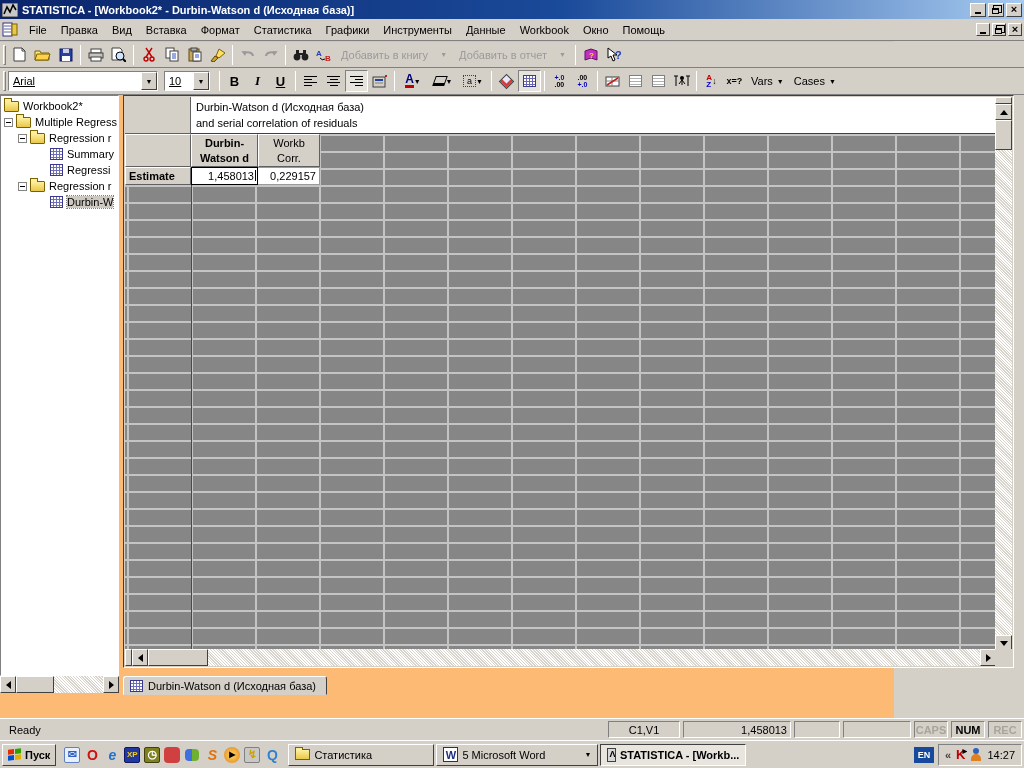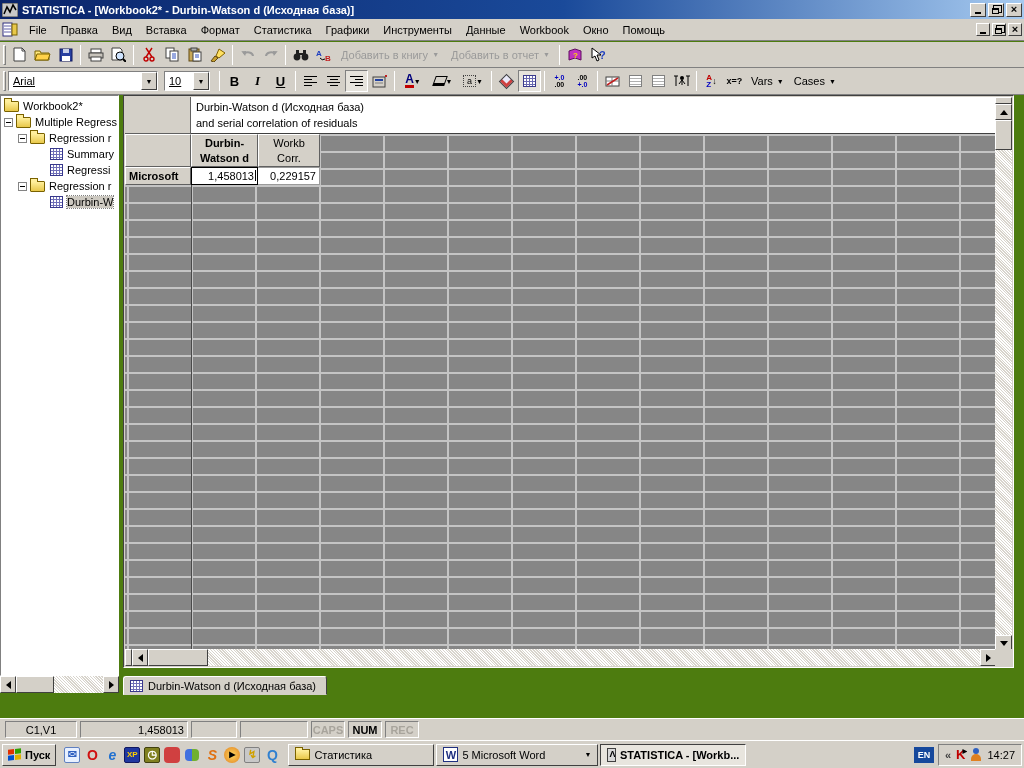--- a/index.html
+++ b/index.html
@@ -5,7 +5,7 @@
   * { margin:0; padding:0; box-sizing:border-box; }
   html,body { width:1024px; height:768px; overflow:hidden; }
   body { font-family:"Liberation Sans", sans-serif; font-size:11px; background:#d4d0c8; color:#000; }
-  #screen { position:relative; width:1024px; height:768px; background:#4d7c0f; }
+  #screen { position:relative; width:894px; height:768px; background:#fdba74; }
 
   
   #titlebar { position:absolute; left:0; top:0; width:1024px; height:19px;

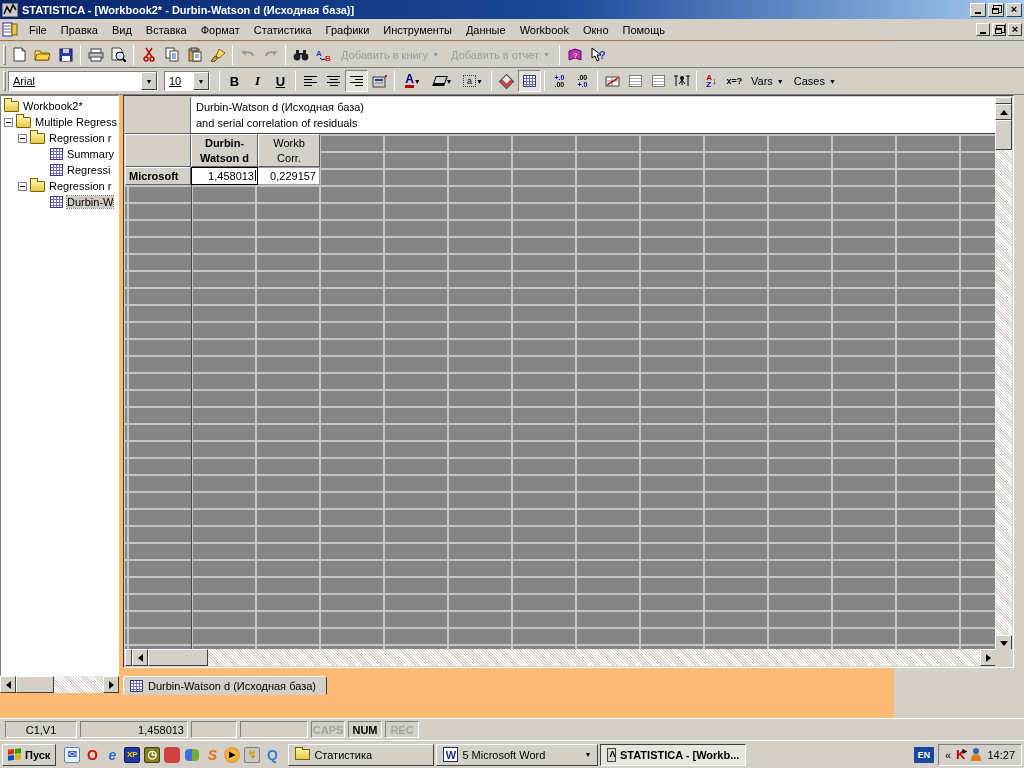--- a/index.html
+++ b/index.html
@@ -33,7 +33,7 @@
   .tb { width:23px; height:22px; display:flex; align-items:center; justify-content:center; background:#d4d0c8; position:relative; }
   .tb.pressed { border:1px solid; border-color:#808080 #fff #fff #808080; background:#e6e3dc; }
   .tsep { width:1px; height:20px; background:#808080; border-right:1px solid #fff; margin:0 3px; }
-  .tb-text { color:#9a9a9a; padding:0 6px; white-space:nowrap; display:flex; align-items:center; gap:4px;justify-content:flex-end; }
+  .tb-text { color:#9a9a9a; padding:0 6px; white-space:nowrap; display:flex; align-items:center; gap:12px;justify-content:flex-end; }
   .dd-arrow { font-size:7px; line-height:1; }
   .combo { height:20px; background:#fff; border:1px solid; border-color:#808080 #fff #fff #808080; display:flex; align-items:center; margin-right:6px; }
   .combo .val { flex:1; padding:0 4px; white-space:nowrap; overflow:hidden;text-decoration:underline; }

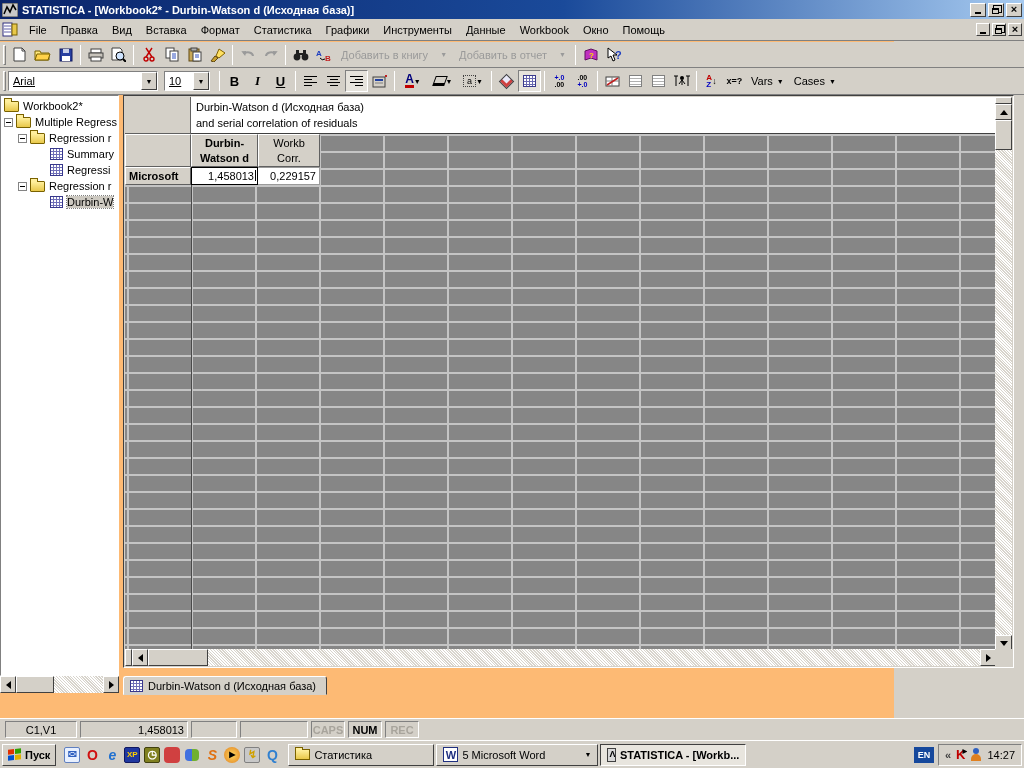--- a/index.html
+++ b/index.html
@@ -524,7 +524,7 @@
         <div>Workb</div>
         <div>Corr.</div>
       </div>
-      <div class="cell datarow" id="row-label"><span>Microsoft</span></div>
+      <div class="cell datarow" id="row-label"><span>Estimate</span></div>
       <div class="cell datarow" id="val-1"><span>1,458013</span><span class="caret"></span></div>
       <div class="cell datarow" id="val-2"><span>0,229157</span></div>
       <div id="rowhdr-line"></div>

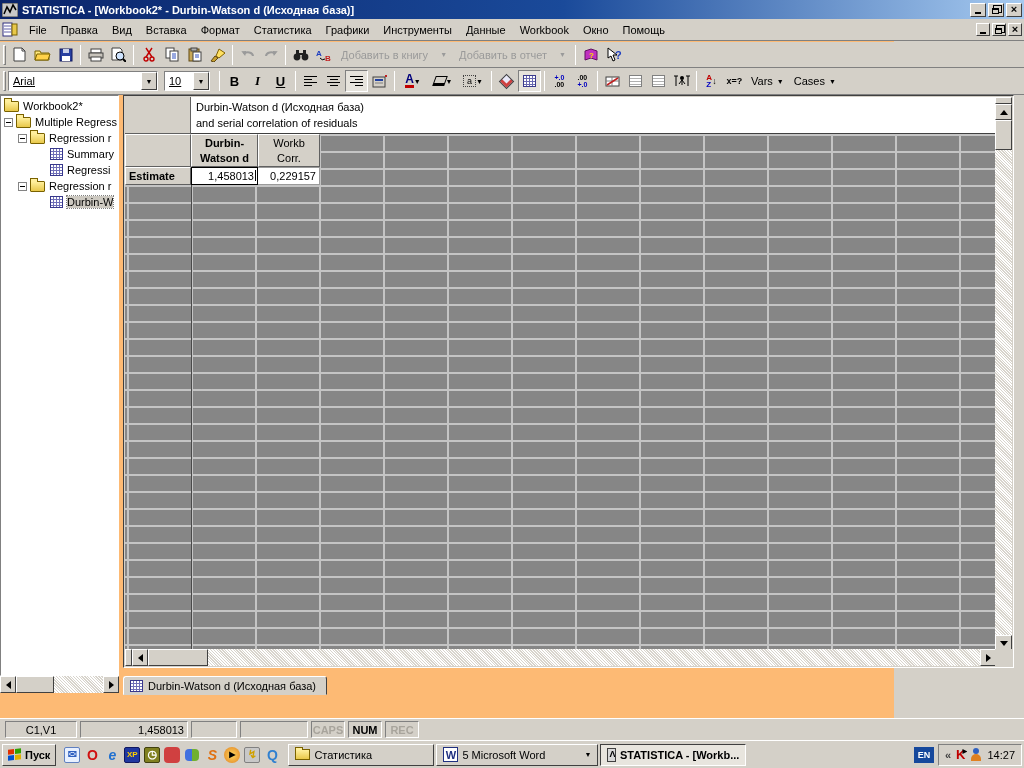--- a/index.html
+++ b/index.html
@@ -574,6 +574,7 @@
 
 
   <div id="statusbar">
+    <span class="status-panel" id="st-ready">Ready</span>
     <span class="status-panel" id="st-cellref">C1,V1</span>
     <span class="status-panel" id="st-cellval">1,458013</span>
     <span class="status-panel" id="st-e1"></span>

